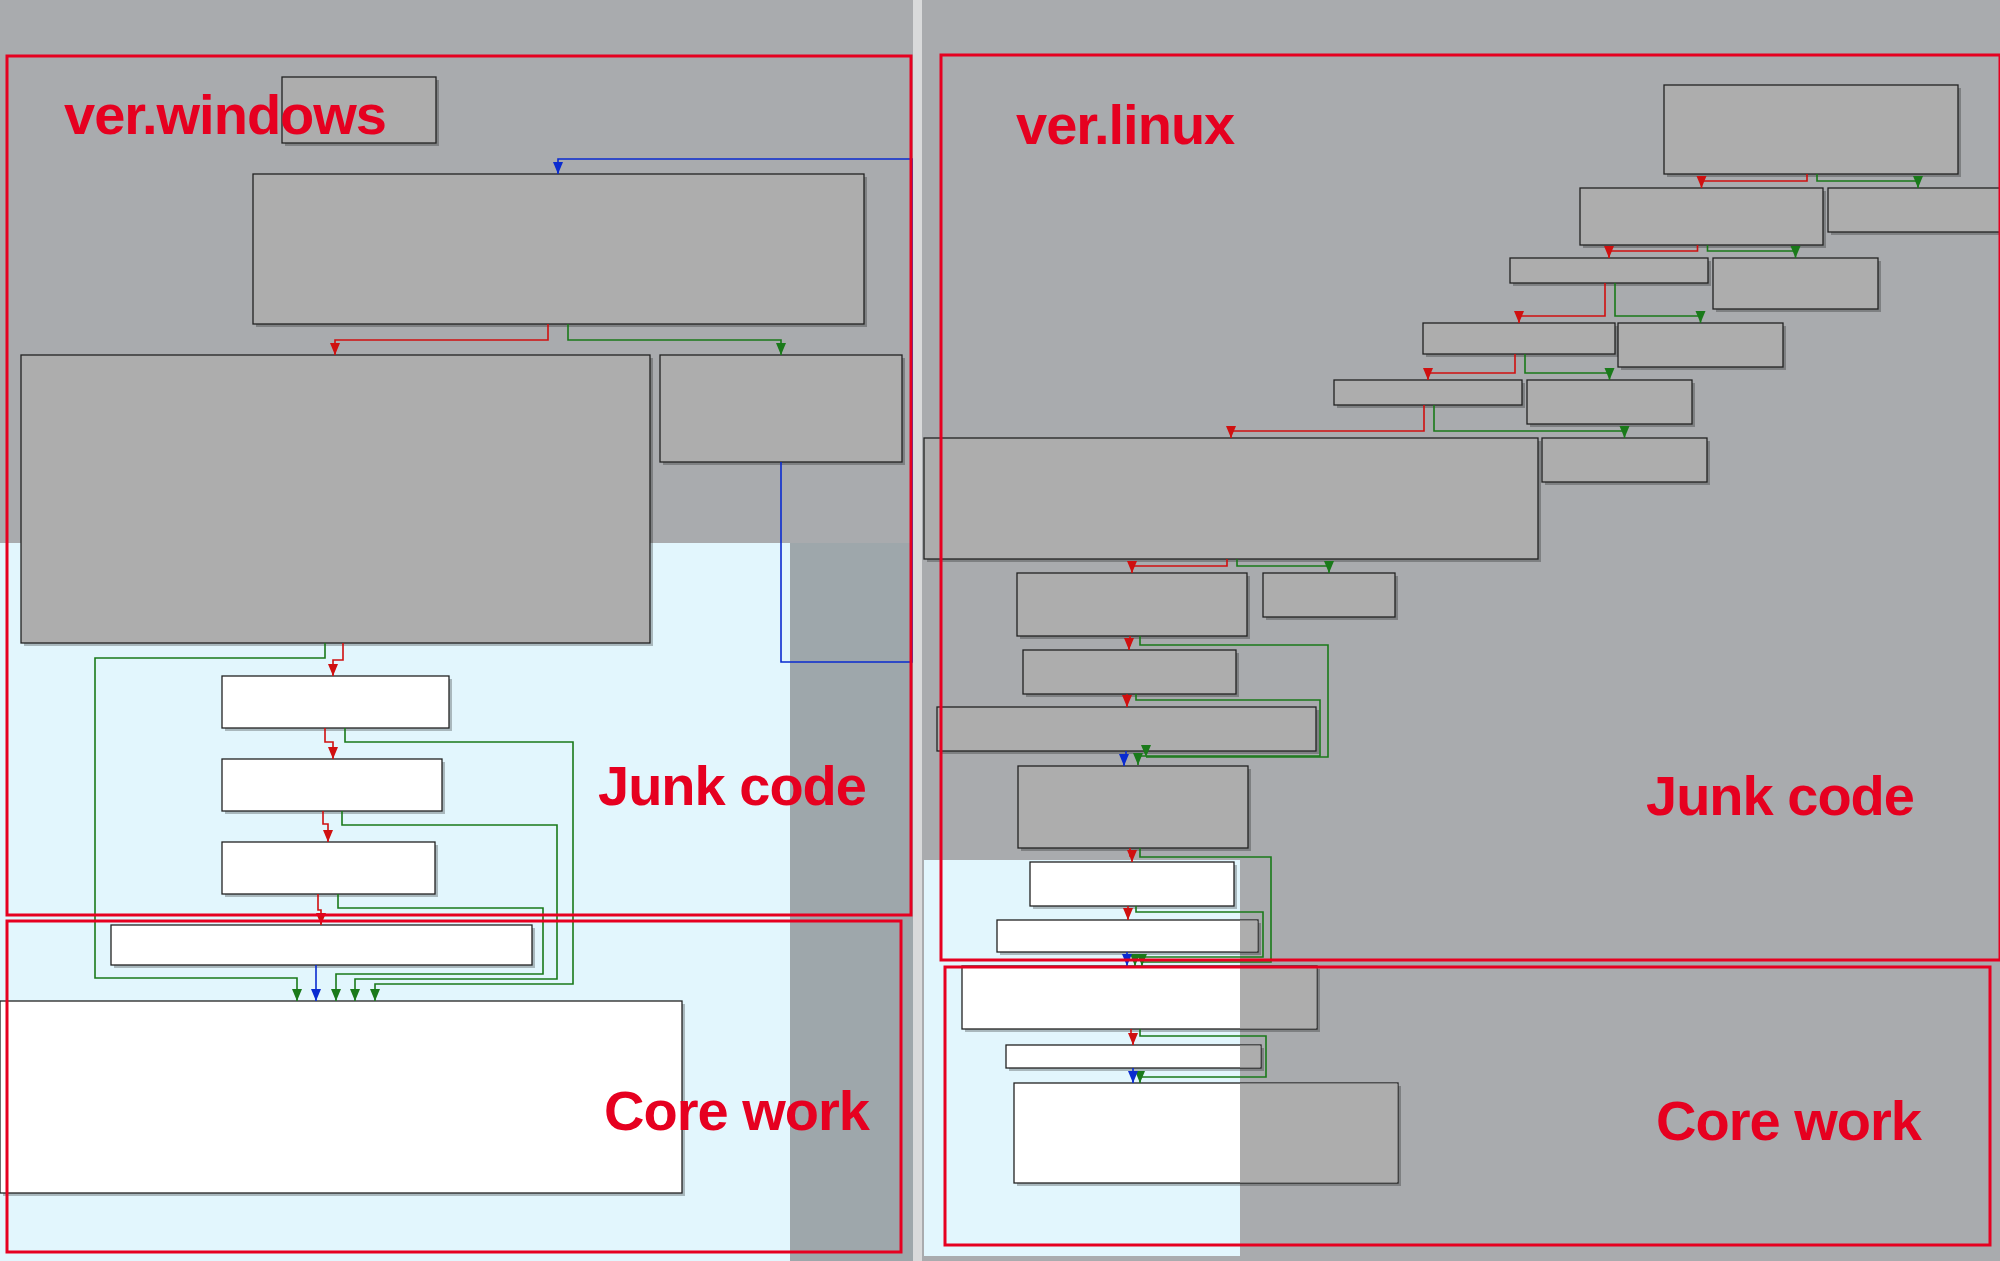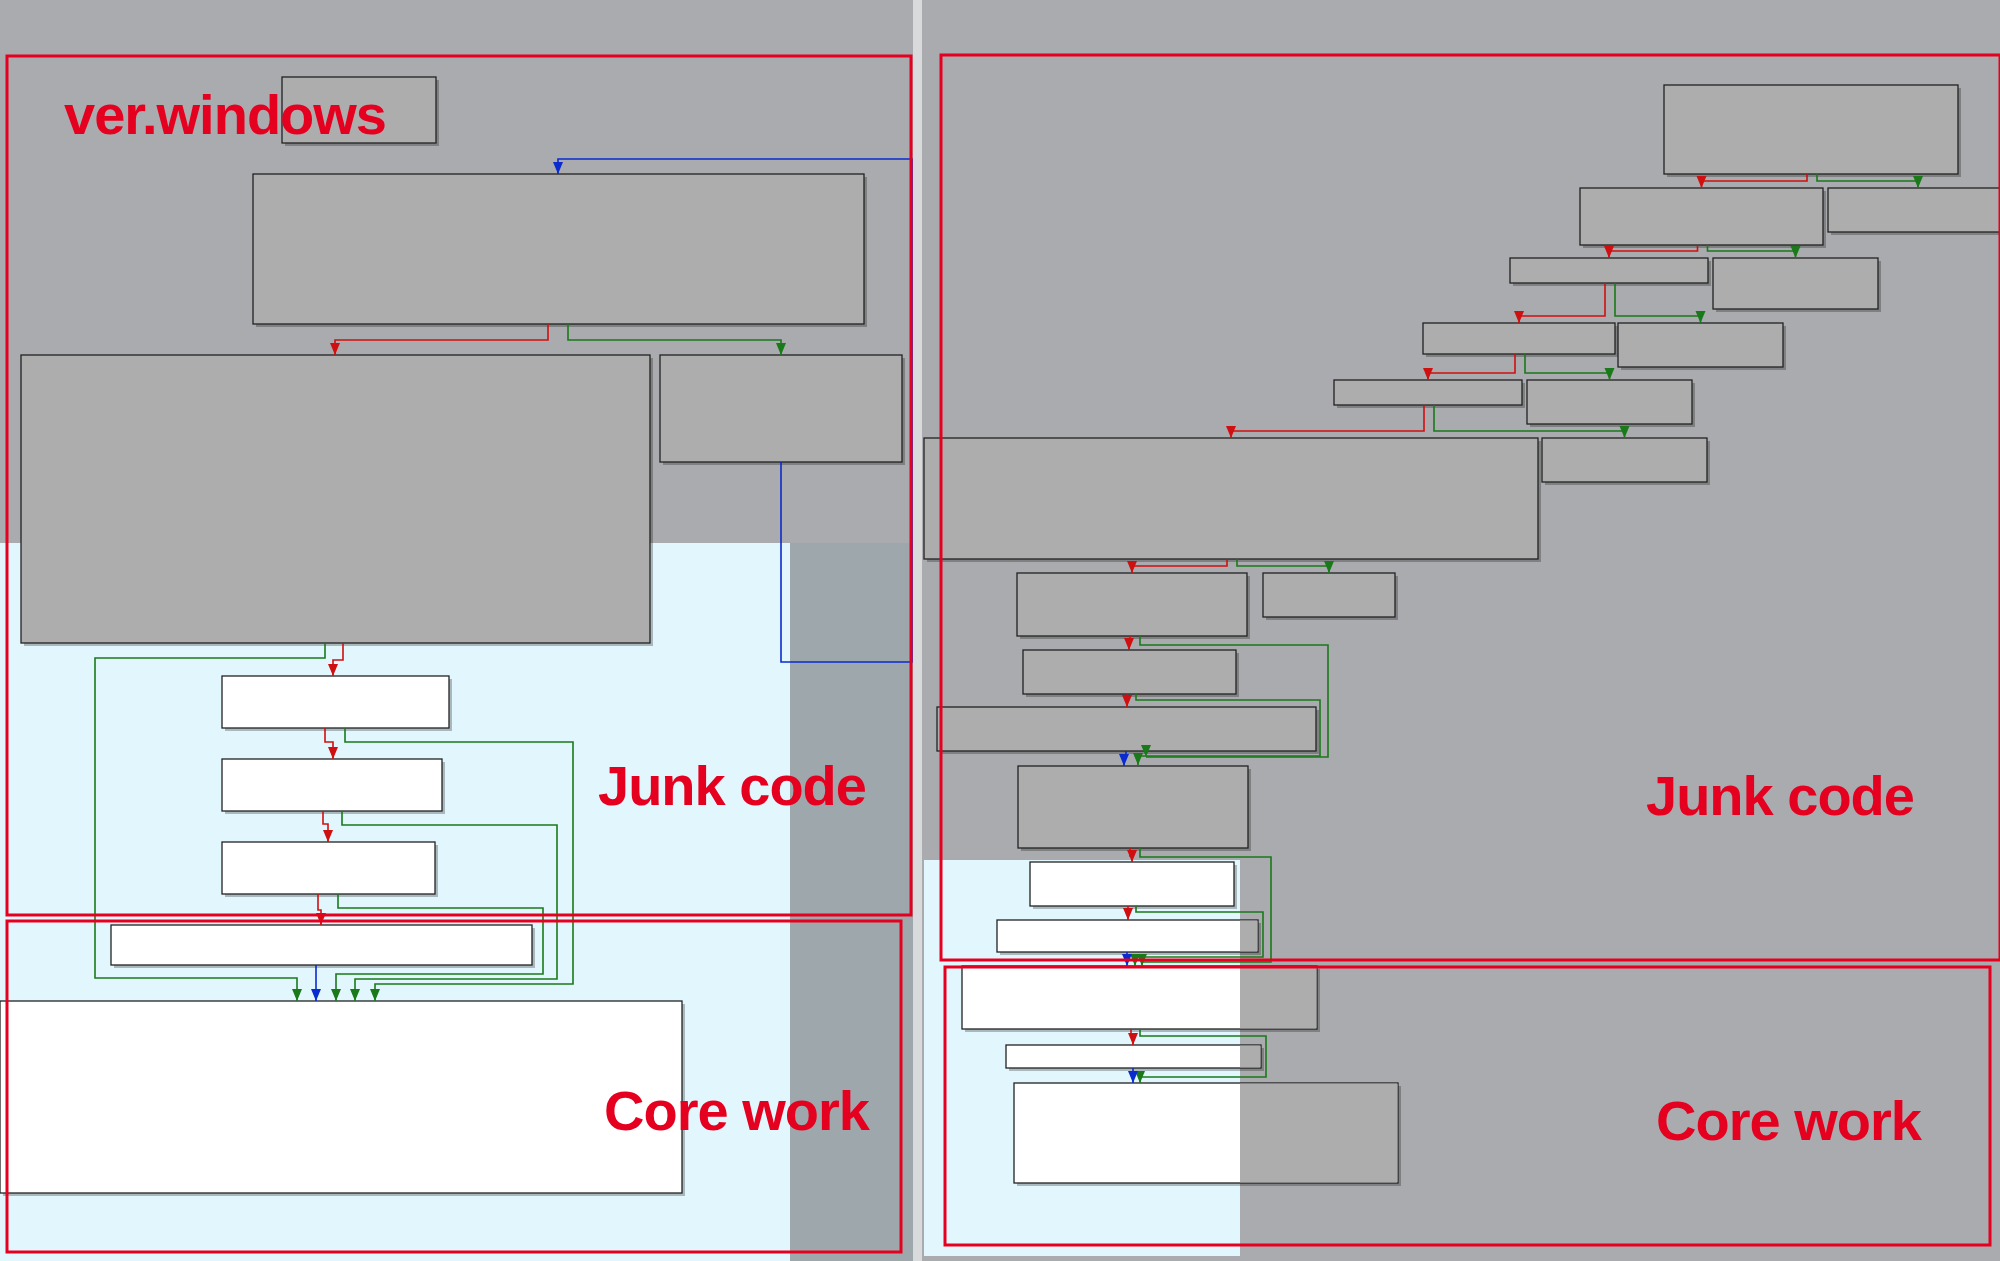--- a/index.html
+++ b/index.html
@@ -223,6 +223,7 @@
     </svg>
 
   <div class="label" style="left:64px;top:82px;font-size:56px;">ver.windows</div>
+  <div class="label" style="left:1016px;top:92px;font-size:56px;">ver.linux</div>
   <div class="label" style="left:598px;top:753px;font-size:56px;">Junk code</div>
   <div class="label" style="left:604px;top:1078px;font-size:56px;">Core work</div>
   <div class="label" style="left:1646px;top:763px;font-size:56px;">Junk code</div>

